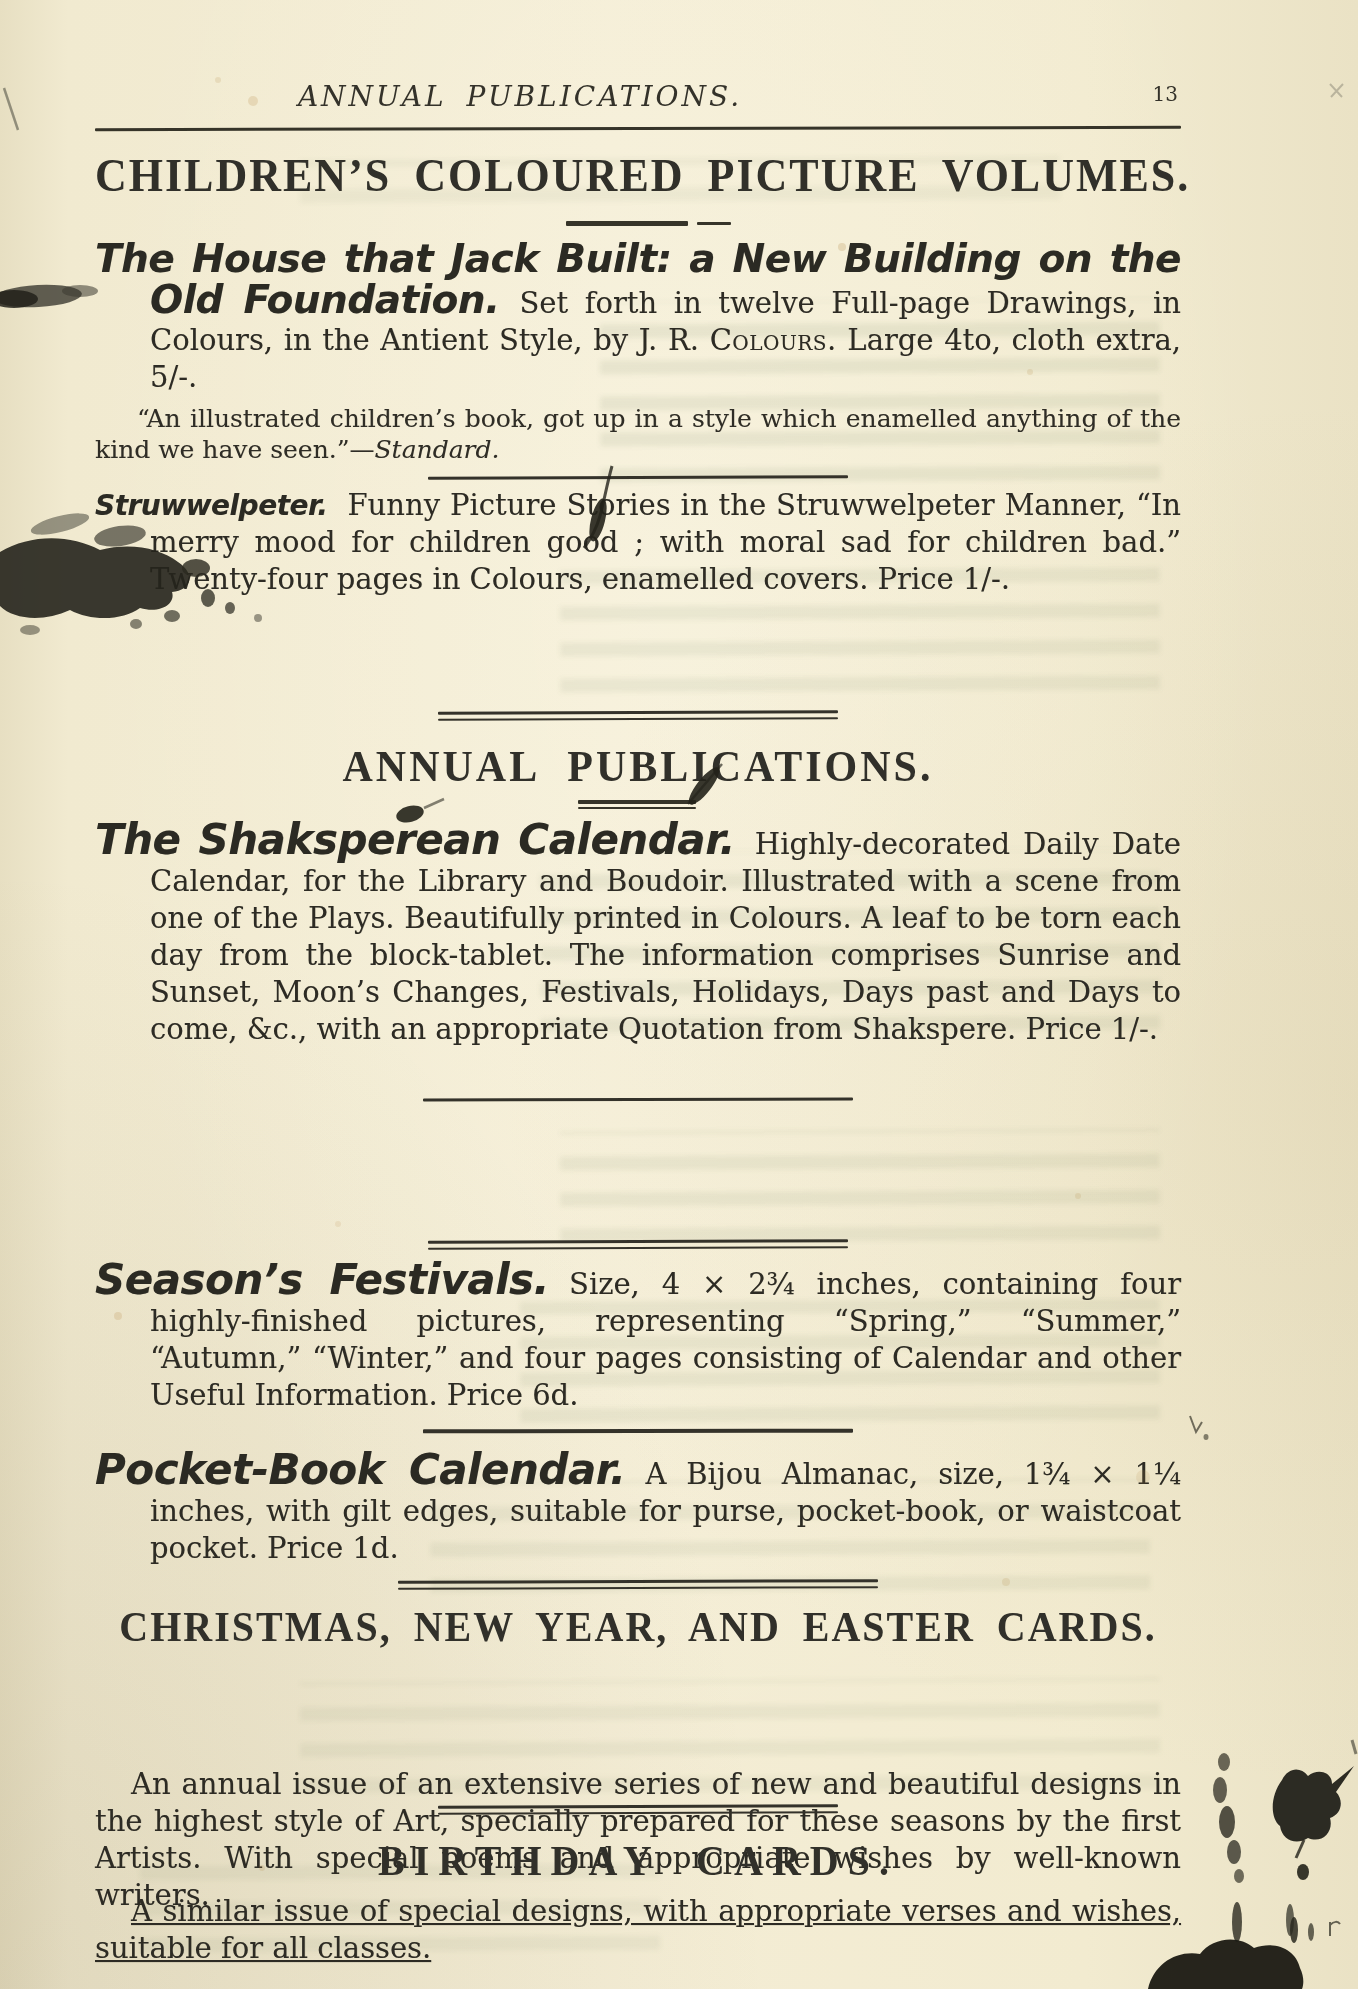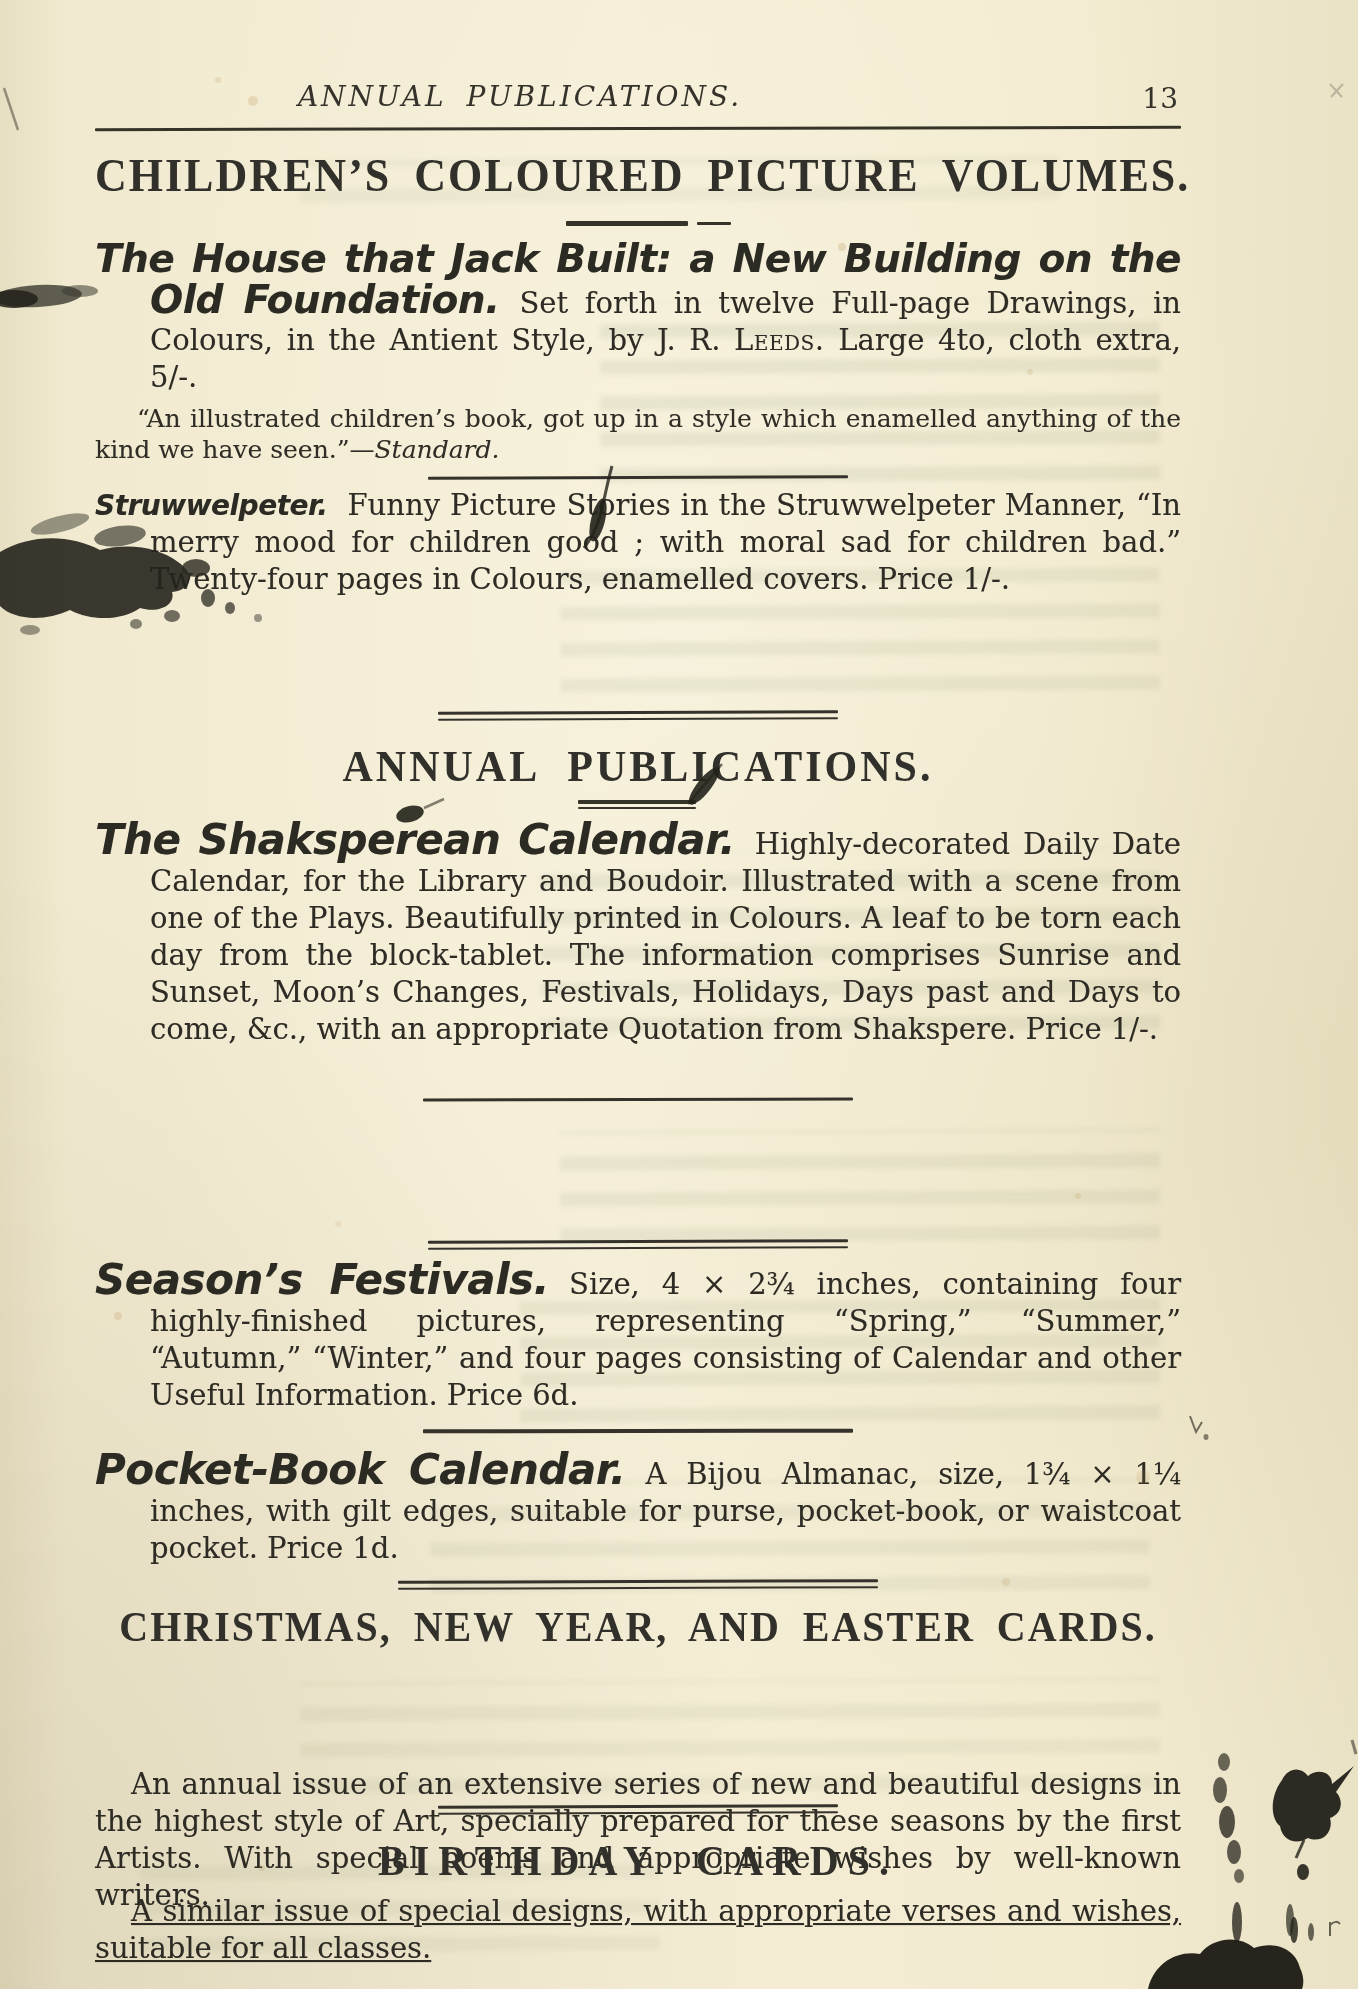--- a/index.html
+++ b/index.html
@@ -25,7 +25,7 @@
     font-style:italic;font-size:28px;letter-spacing:3px;word-spacing:8px;
     color:#34322a;
   }
-  .pagenum{font-size:28px;color:#34322a;}
+  .pagenum{font-size:20px;color:#34322a;}
   .hrule{background:#363429;border-radius:1px;}
   .head{
     font-family:"Liberation Serif","DejaVu Serif",serif;font-weight:bold;color:#31302a;

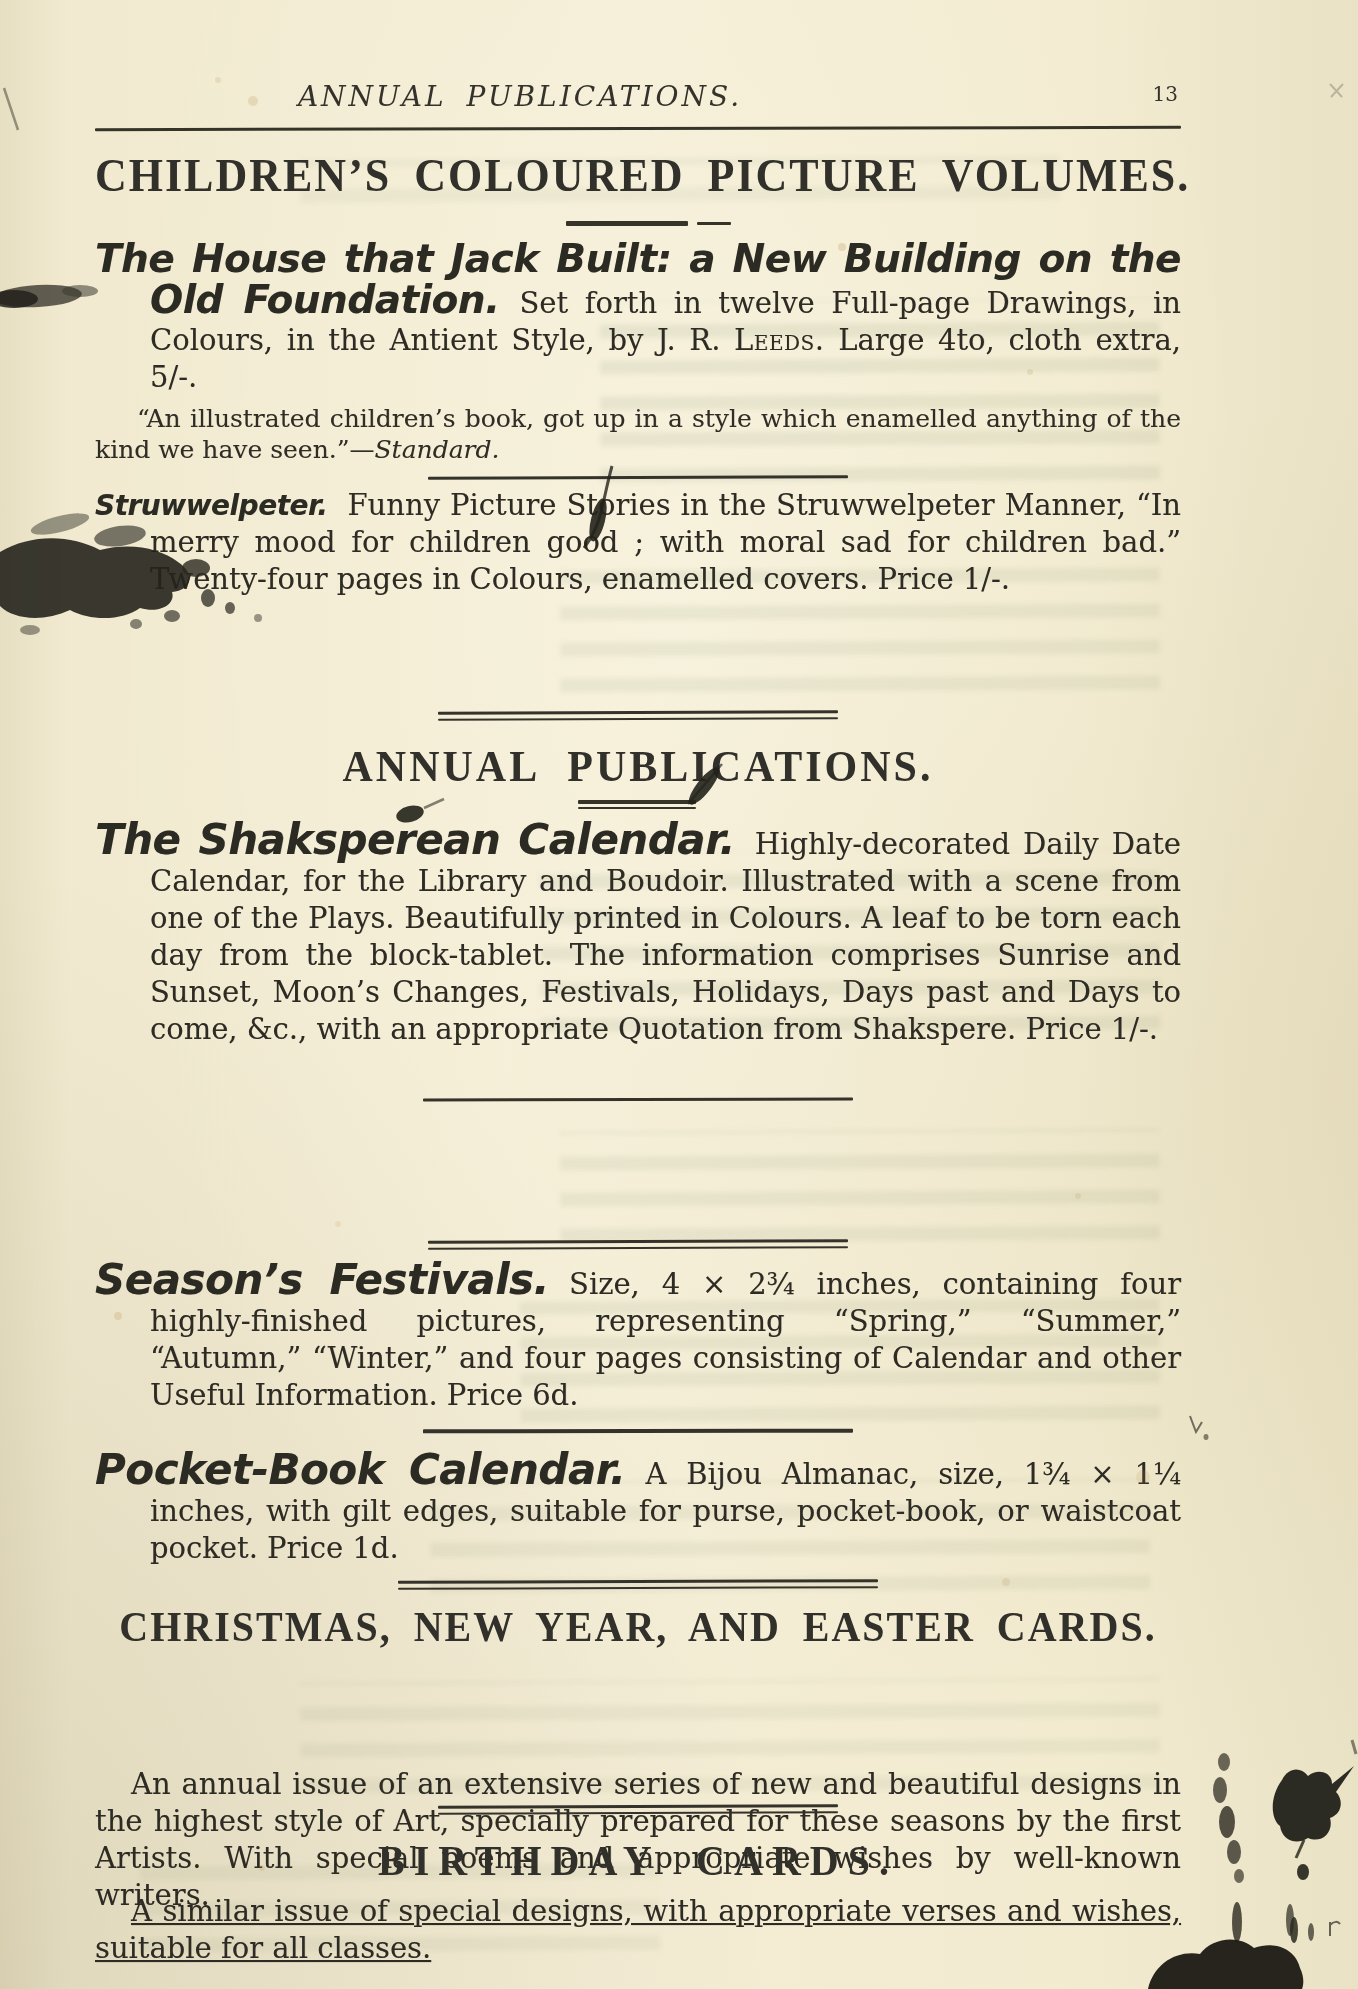--- a/index.html
+++ b/index.html
@@ -90,7 +90,7 @@
     <div class="hrule" style="width:34px;height:3px;"></div>
   </div>
 
-  <p class="block entry" style="top:240px;"><span class="etitle t39">The House that Jack Built: a New Building on the Old Foundation.</span><span>Set forth in twelve Full-page Drawings, in Colours, in the Antient Style, by J. R. </span><span class="sc">Leeds.</span><span>  Large 4to, cloth extra, 5/-.</span></p>
+  <p class="block entry" style="top:240px;"><span class="etitle t39">The House that Jack Built: a New Building on the Old Foundation.</span><span>Set forth in twelve Full-page Drawings, in Colours, in the Antient Style, by J. R. </span><span class="sc">Colours.</span><span>  Large 4to, cloth extra, 5/-.</span></p>
   <p class="block quote" style="top:403px;"><span>“An illustrated children’s book, got up in a style which enamelled anything of the kind we have seen.”—</span><span class="qsource">Standard.</span></p>
 
   <div class="block divider" style="left:428px;top:476px;transform:rotate(-0.2deg);">

